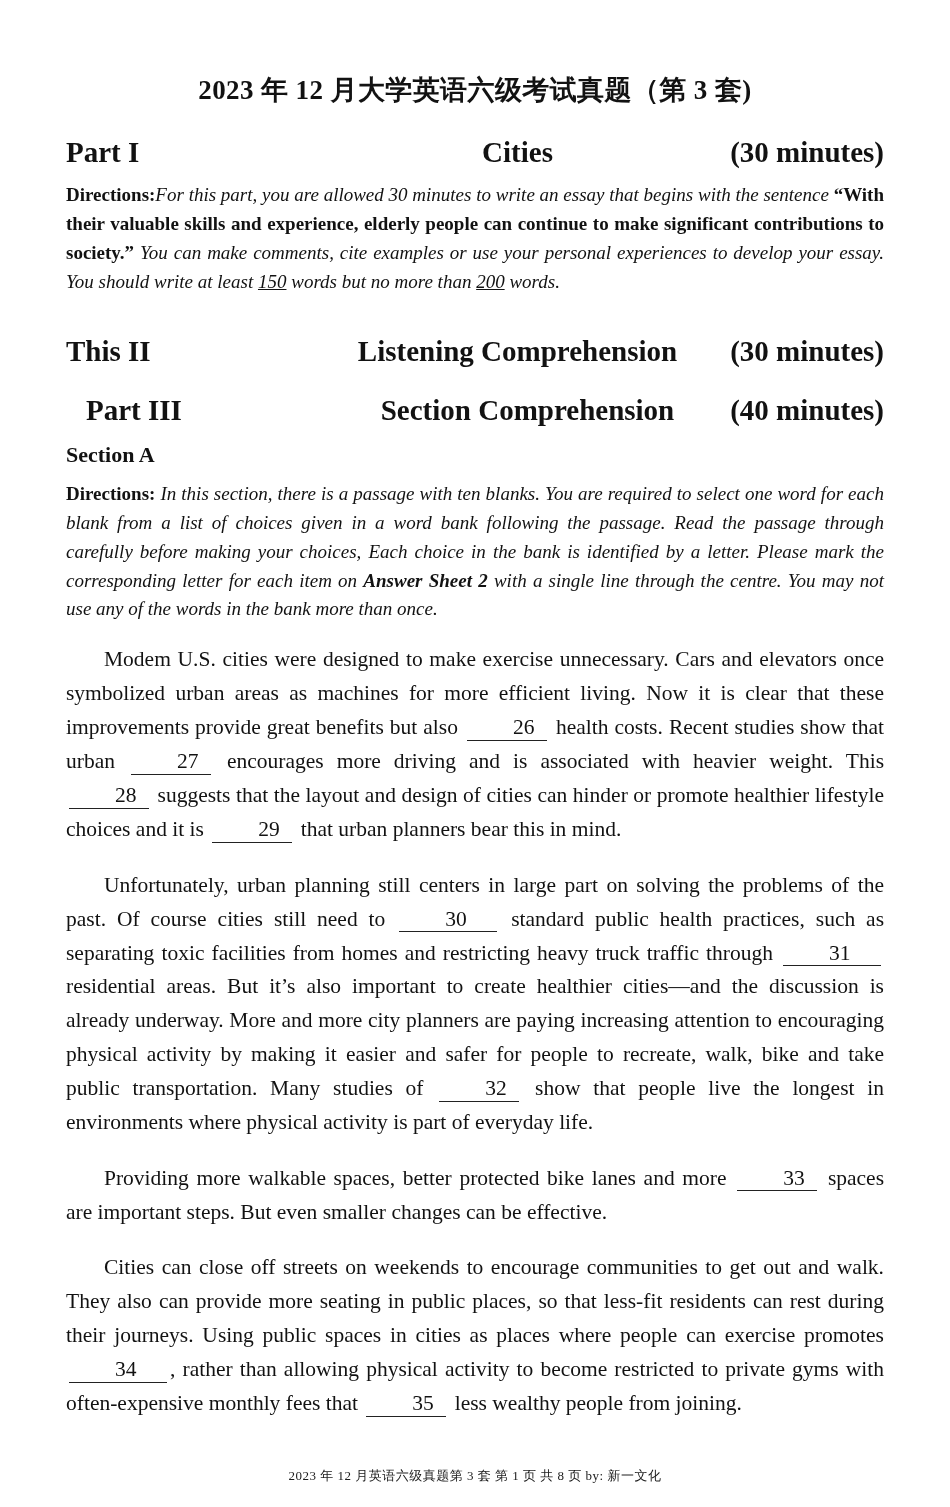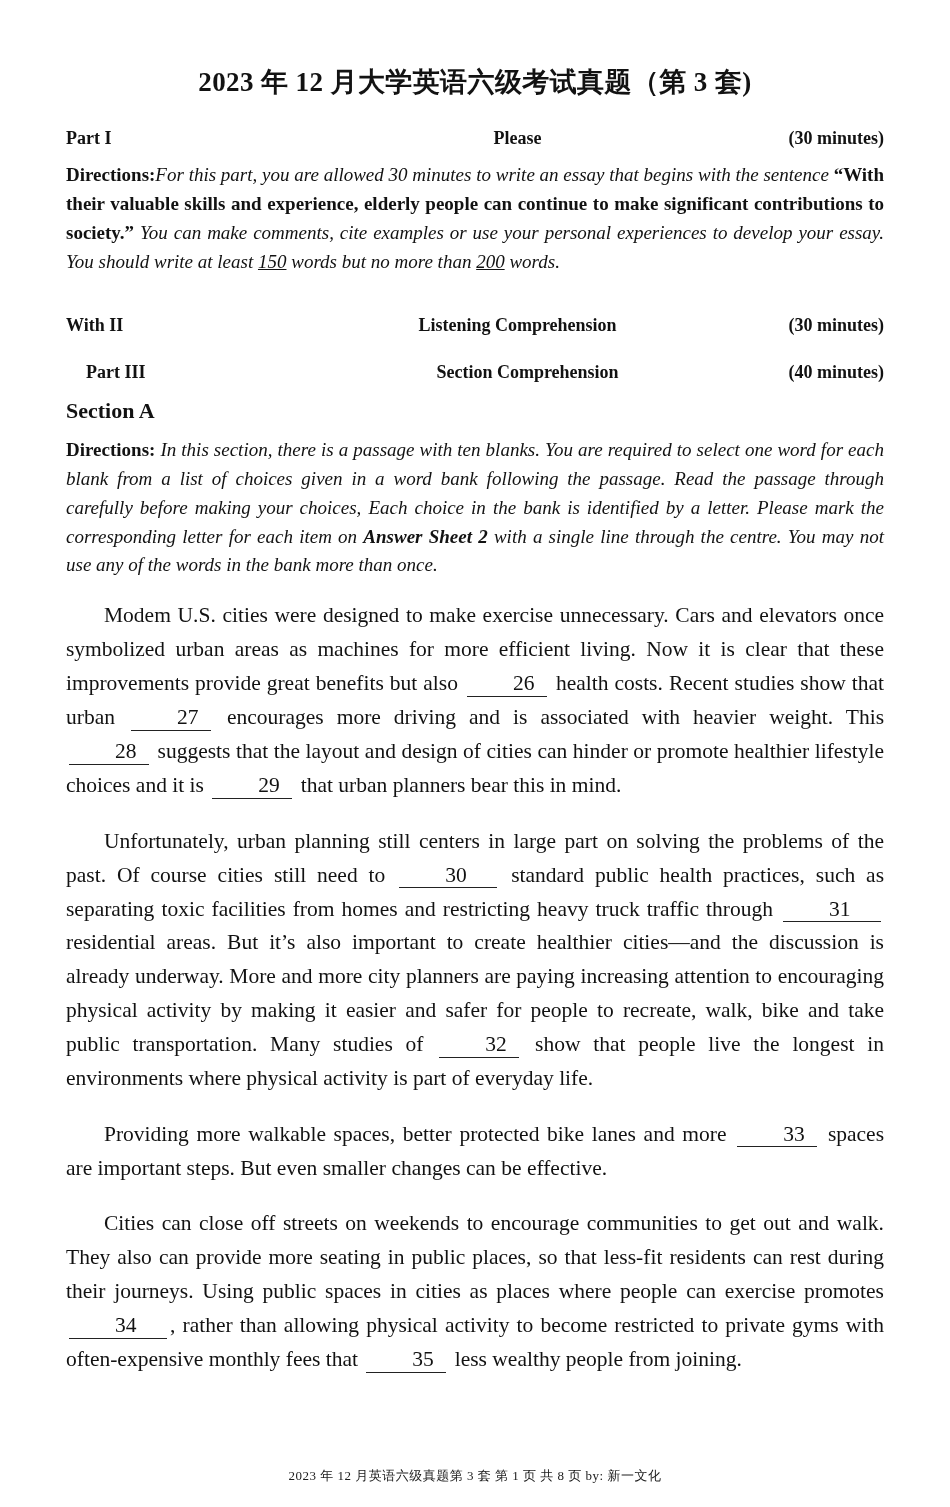--- a/index.html
+++ b/index.html
@@ -22,7 +22,7 @@
     width: 950px;
     height: 1507px;
     box-sizing: border-box;
-    padding: 0 66px;
+    padding: 8px 66px;
   }
 
   

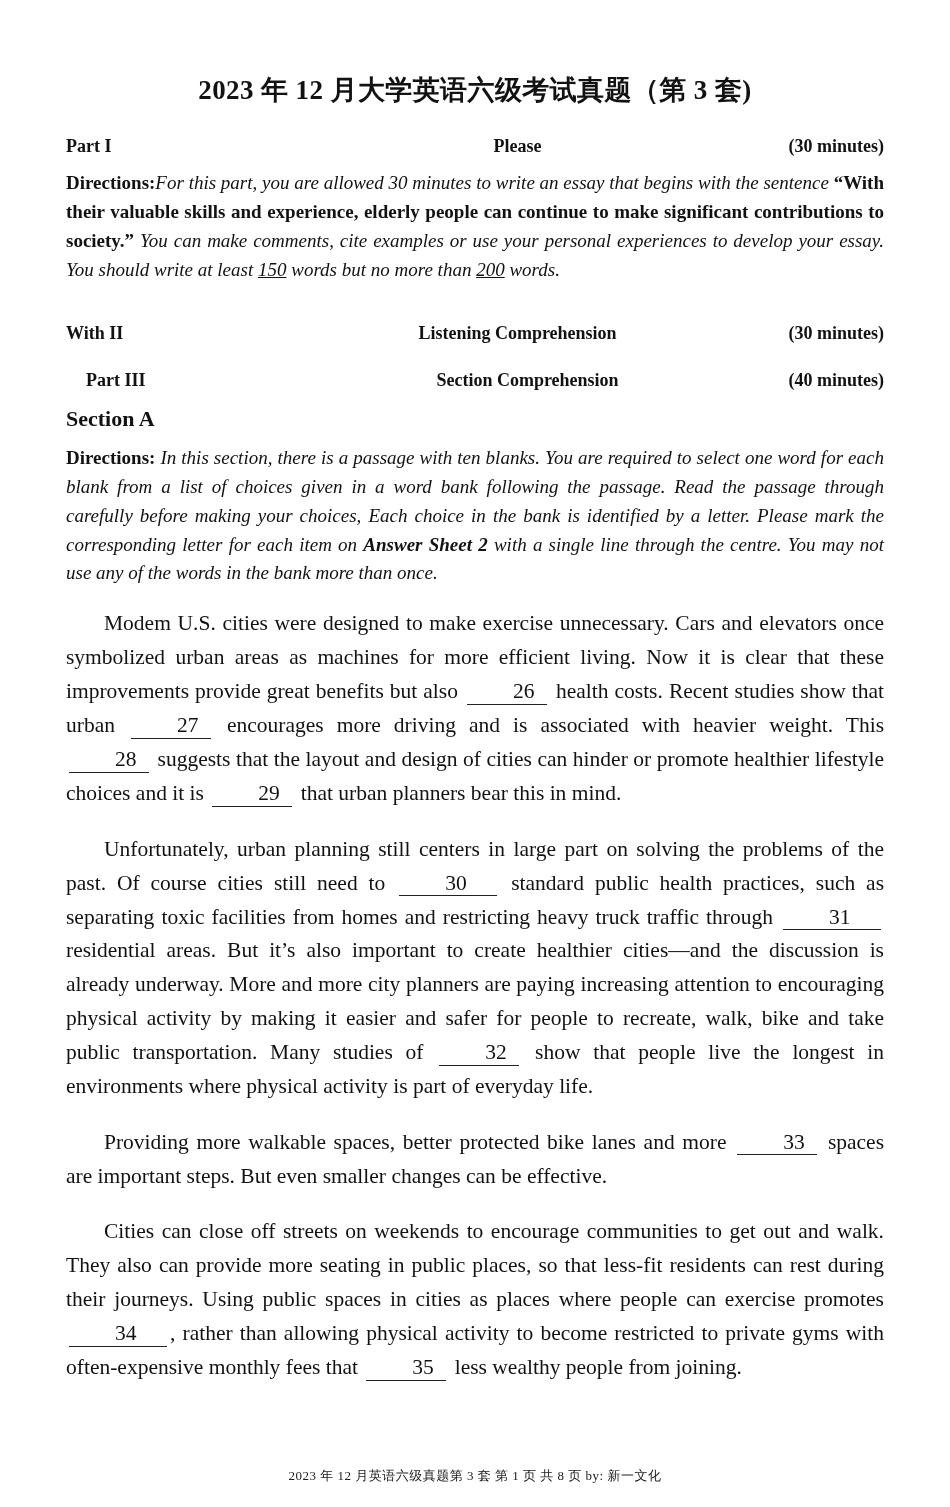--- a/index.html
+++ b/index.html
@@ -41,7 +41,7 @@
     display: flex;
     align-items: baseline;
     font-weight: bold;
-    font-size: 18px;
+    font-size: 29px;
     margin-top: 30px;
   }
   .part-header .ph-left   { flex: 0 0 255px; text-align: left; }

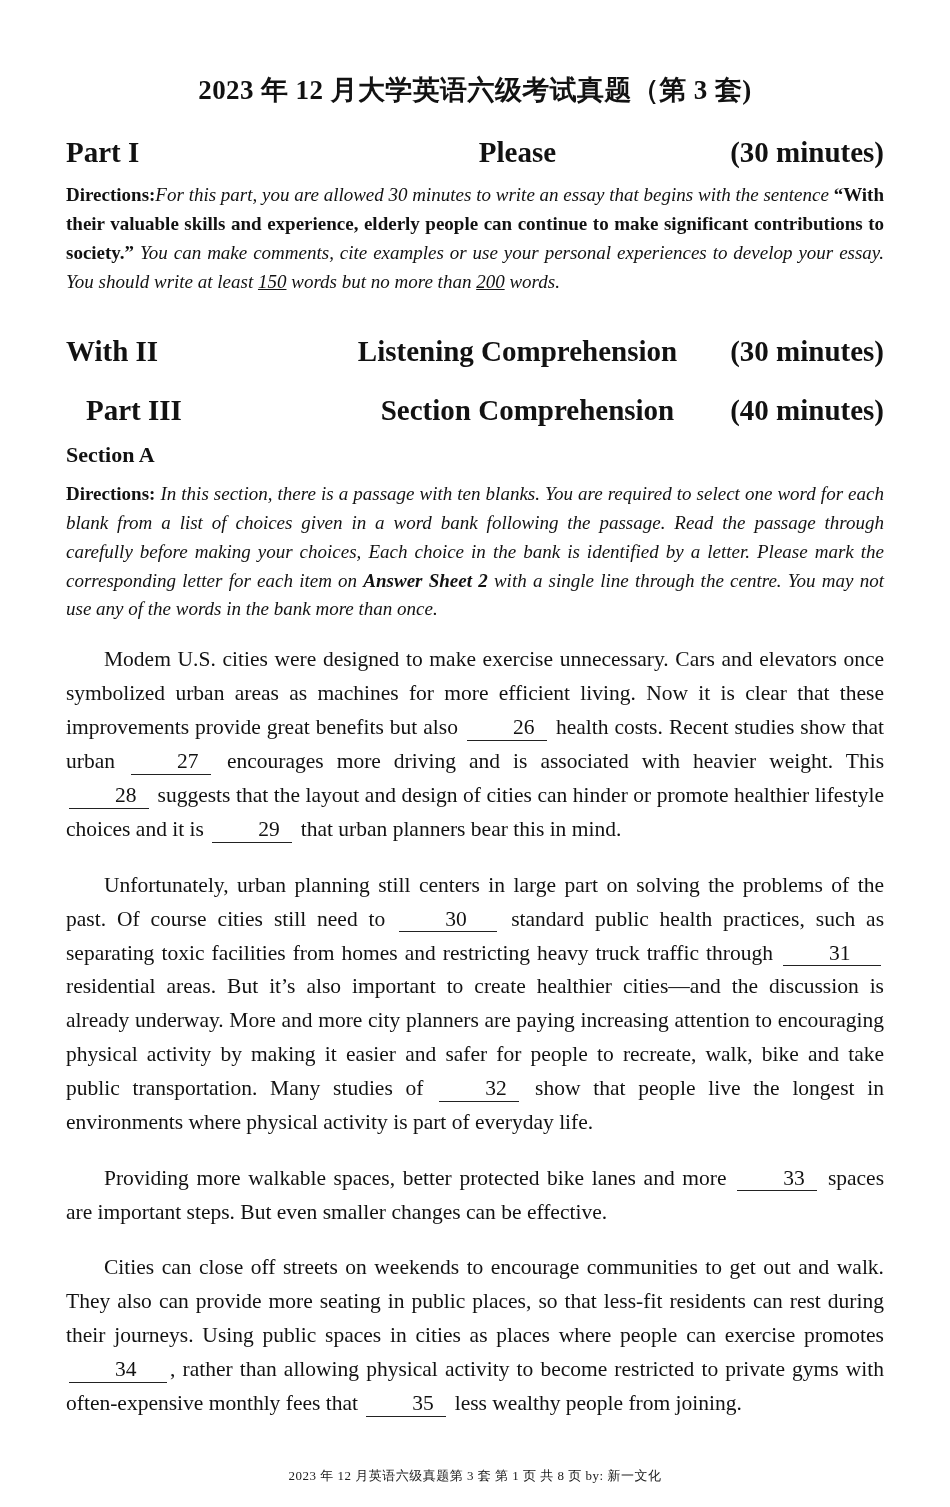--- a/index.html
+++ b/index.html
@@ -131,7 +131,7 @@
 
   <div class="part-header">
     <span class="ph-left">Part I</span>
-    <span class="ph-center">Please</span>
+    <span class="ph-center">Cities</span>
     <span class="ph-right">(30 minutes)</span>
   </div>
 

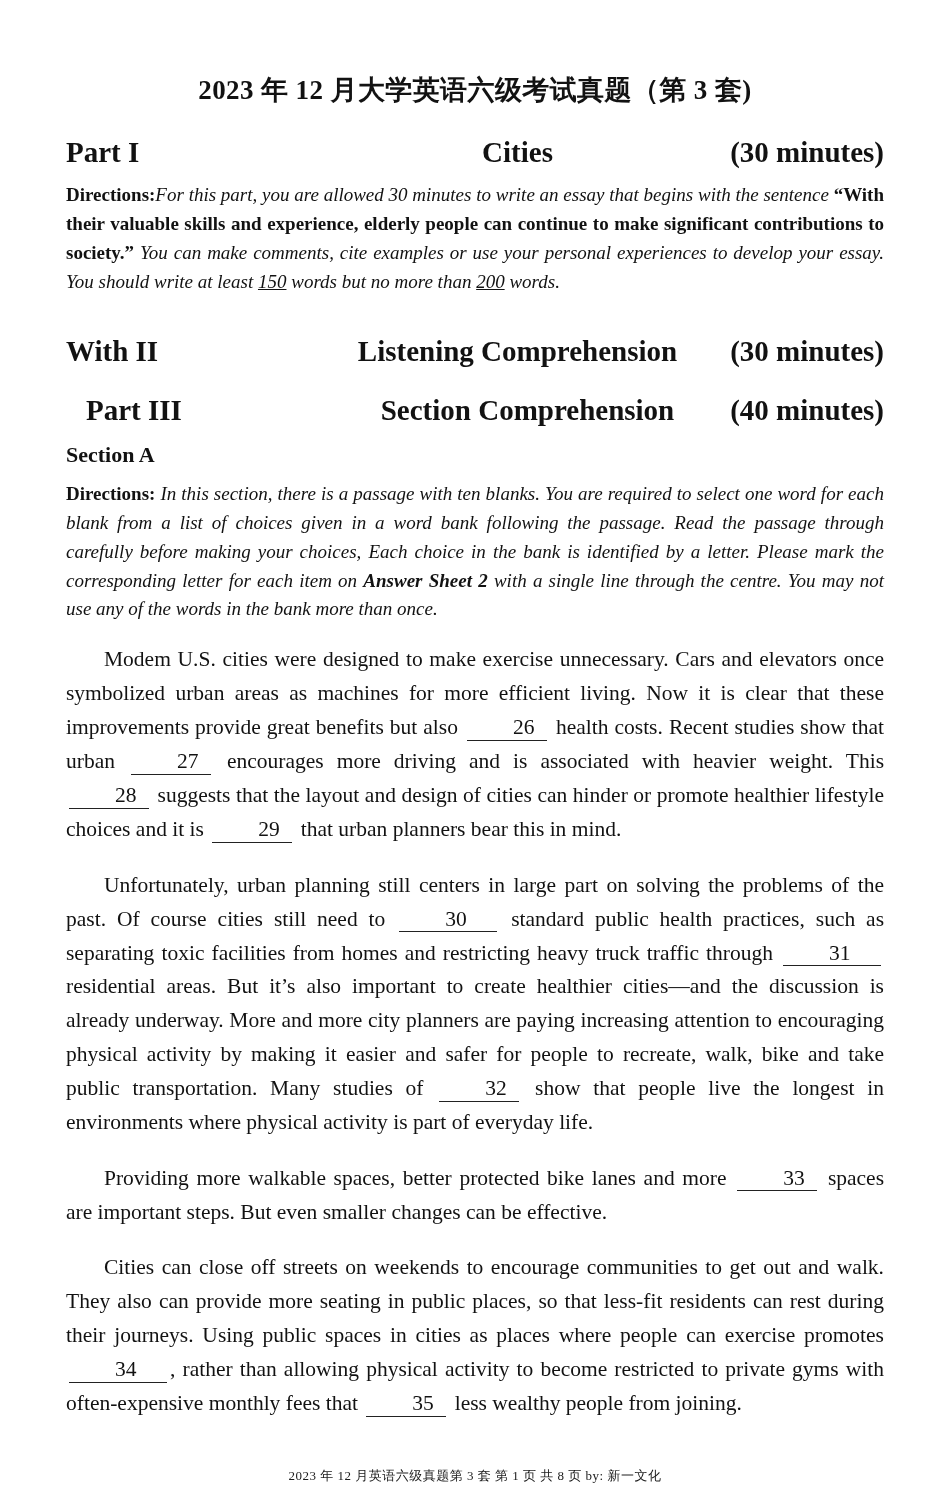--- a/index.html
+++ b/index.html
@@ -138,7 +138,7 @@
   <p class="directions"><span class="dir-label">Directions:</span><span>For this part, you are allowed 30 minutes to write an essay that begins with the sentence </span><span class="quote-bold">“</span><span class="quote-bold">With their valuable skills and experience, elderly people can continue to make significant contributions to society.</span><span class="quote-bold">”</span><span> You can make comments, cite examples or use your personal experiences to develop your essay. You should write at least </span><span class="u">150</span><span> words but no more than </span><span class="u">200</span><span> words.</span></p>
 
   <div class="part-header" style="margin-top:38px;">
-    <span class="ph-left">With II</span>
+    <span class="ph-left">This II</span>
     <span class="ph-center">Listening Comprehension</span>
     <span class="ph-right">(30 minutes)</span>
   </div>

